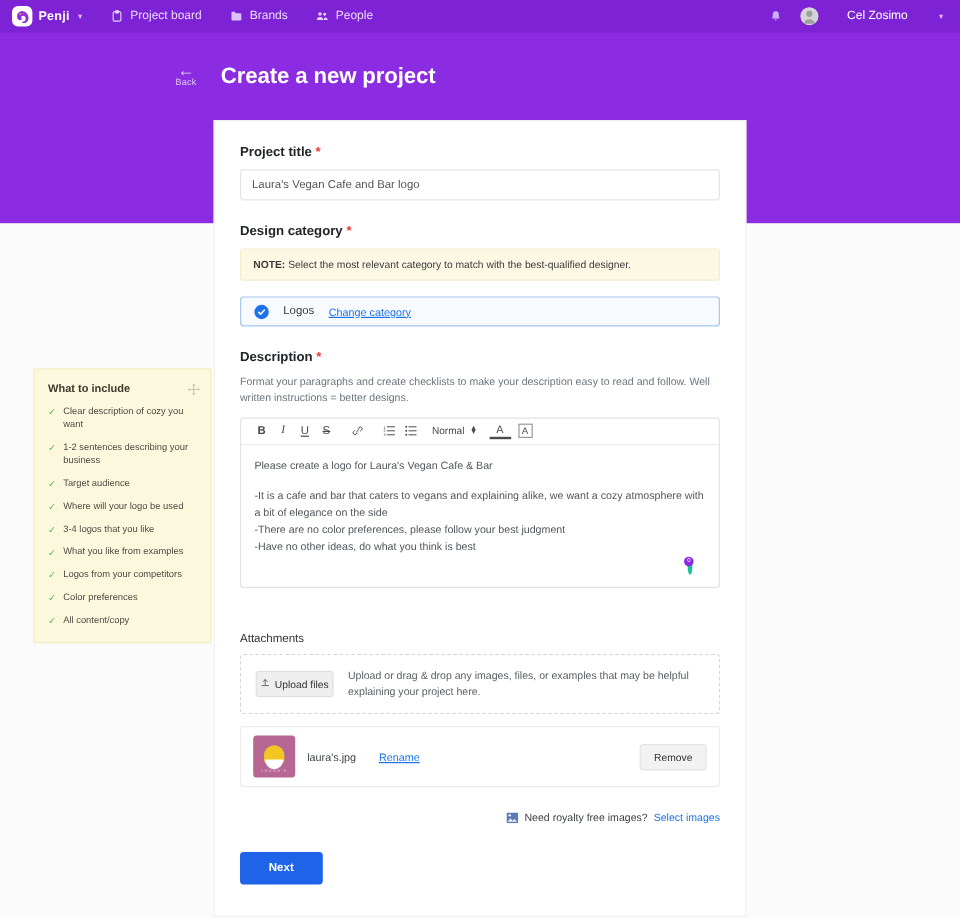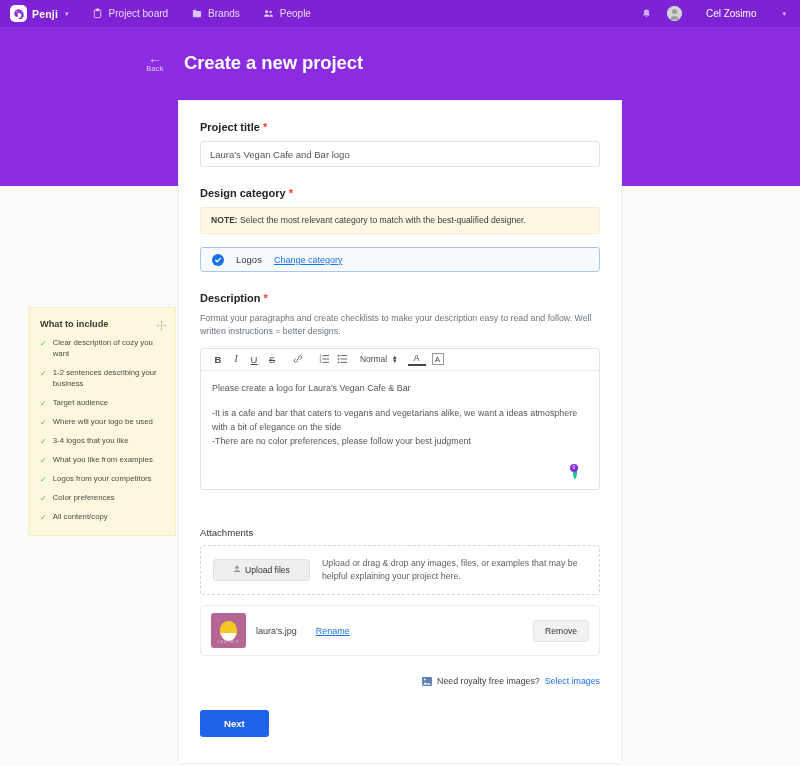--- a/index.html
+++ b/index.html
@@ -416,7 +416,7 @@
         <div class="editor-body">
           <p>Please create a logo for Laura's Vegan Cafe &amp; Bar</p>
           <p class="blank"></p>
-          <p>-It is a cafe and bar that caters to vegans and vegetarians alike, we want a ideas atmosphere with a bit of elegance on the side</p>
+          <p>-It is a cafe and bar that caters to vegans and explaining alike, we want a cozy atmosphere with a bit of elegance on the side</p>
           <p>-There are no color preferences, please follow your best judgment</p>
 
           <span class="grammarly">

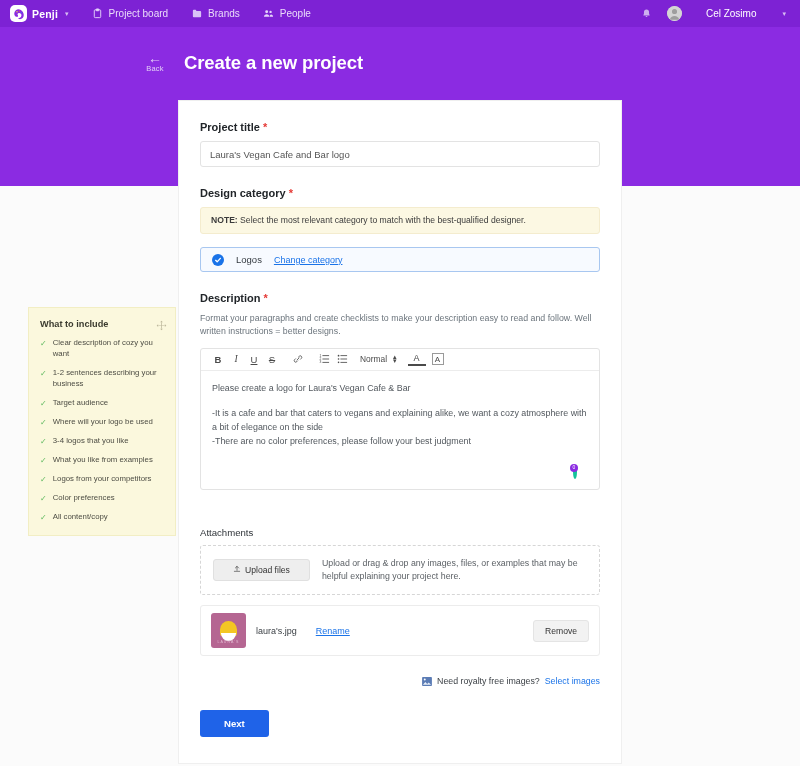--- a/index.html
+++ b/index.html
@@ -418,6 +418,7 @@
           <p class="blank"></p>
           <p>-It is a cafe and bar that caters to vegans and explaining alike, we want a cozy atmosphere with a bit of elegance on the side</p>
           <p>-There are no color preferences, please follow your best judgment</p>
+          <p>-Have no other ideas, do what you think is best</p>
 
           <span class="grammarly">
             <span class="g-circle">

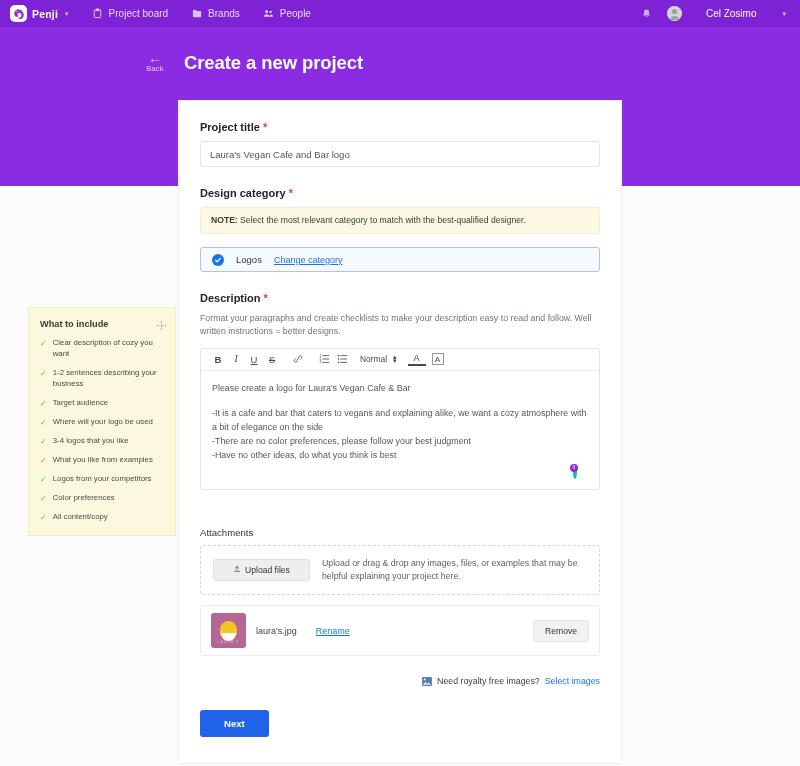--- a/index.html
+++ b/index.html
@@ -138,7 +138,7 @@
   }
   .upload-btn {
     background: #eeeeee; border: 1px solid #e0e0e0; border-radius: 3px;
-    font-size: 8.6px; color: #333; padding: 5px 19px; display: flex; align-items: center; gap: 4px;
+    font-size: 8.6px; color: #333; padding: 5px 3px; display: flex; align-items: center; gap: 4px;
     white-space: nowrap;
   }
   .dz-text { font-size: 8.8px; color: #5c6166; line-height: 1.5; }

